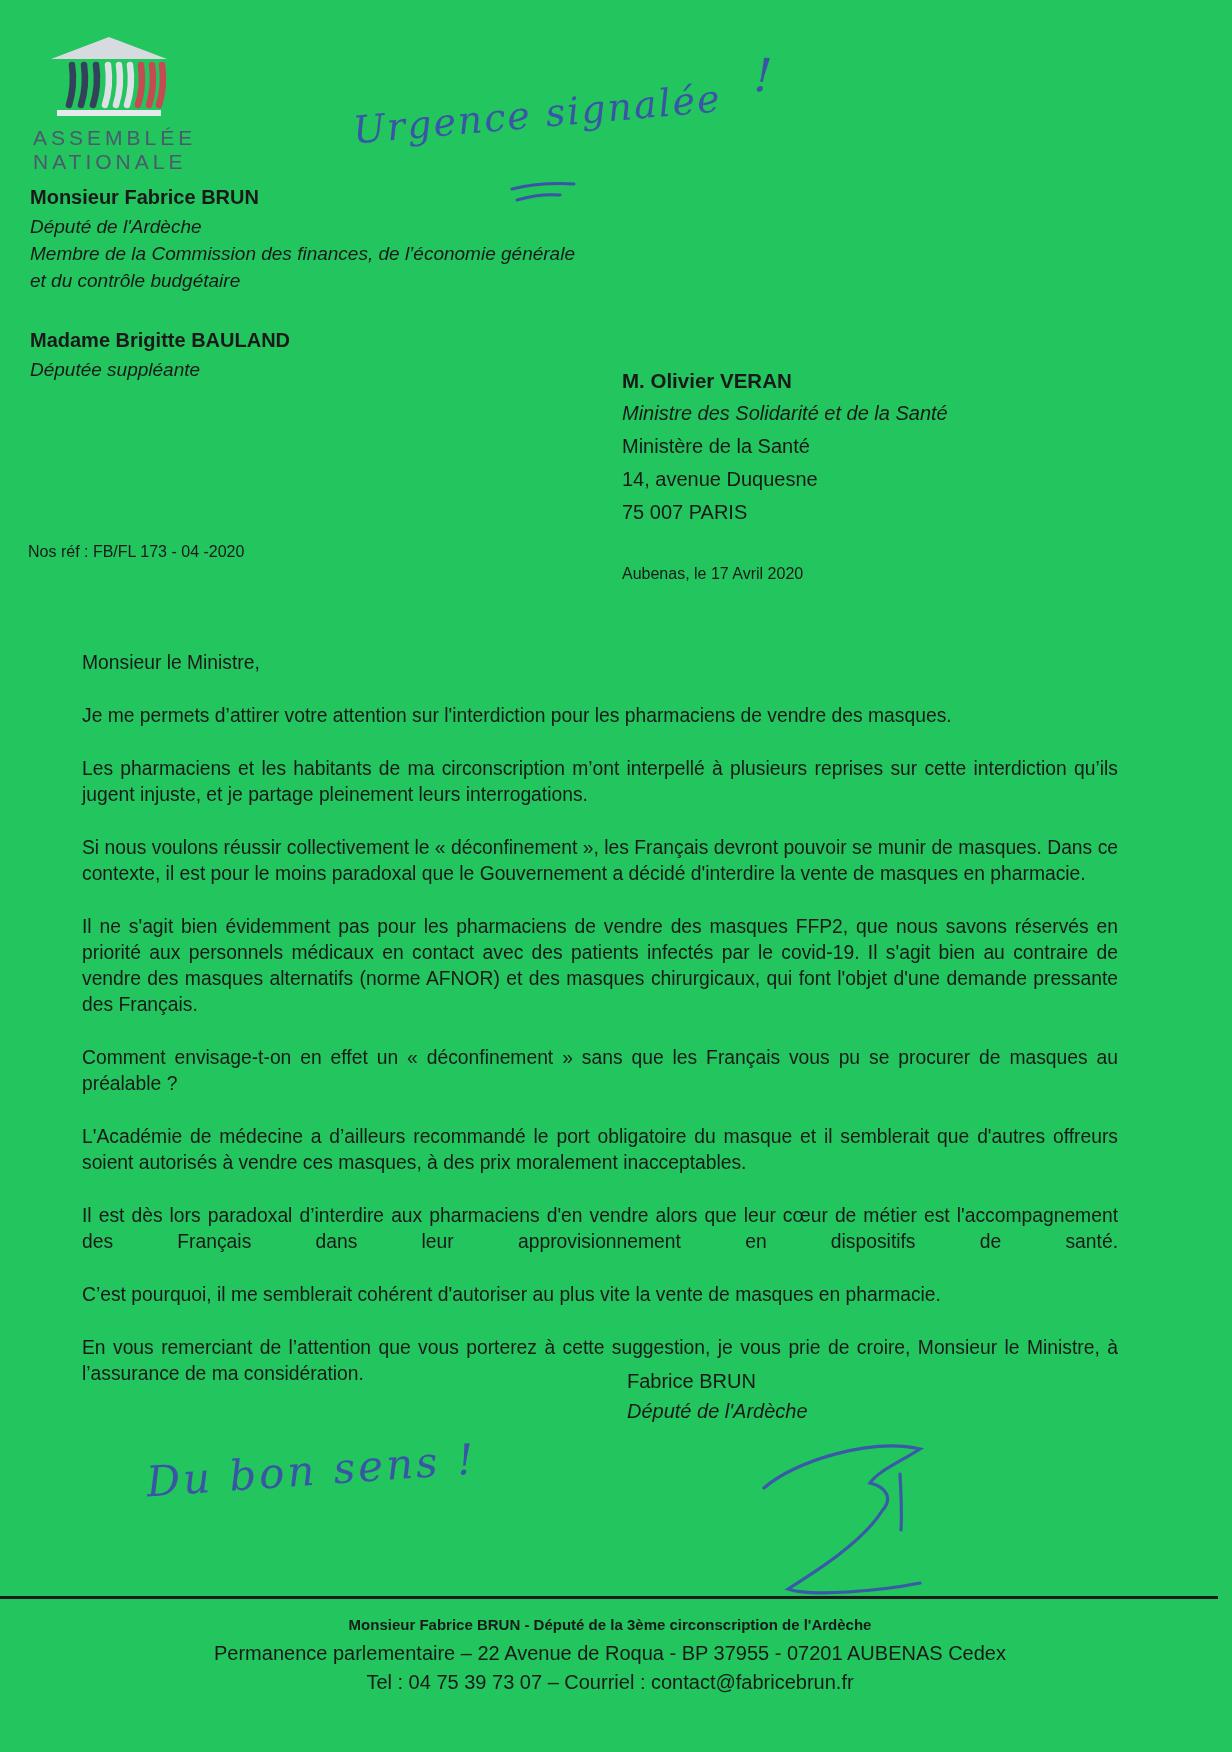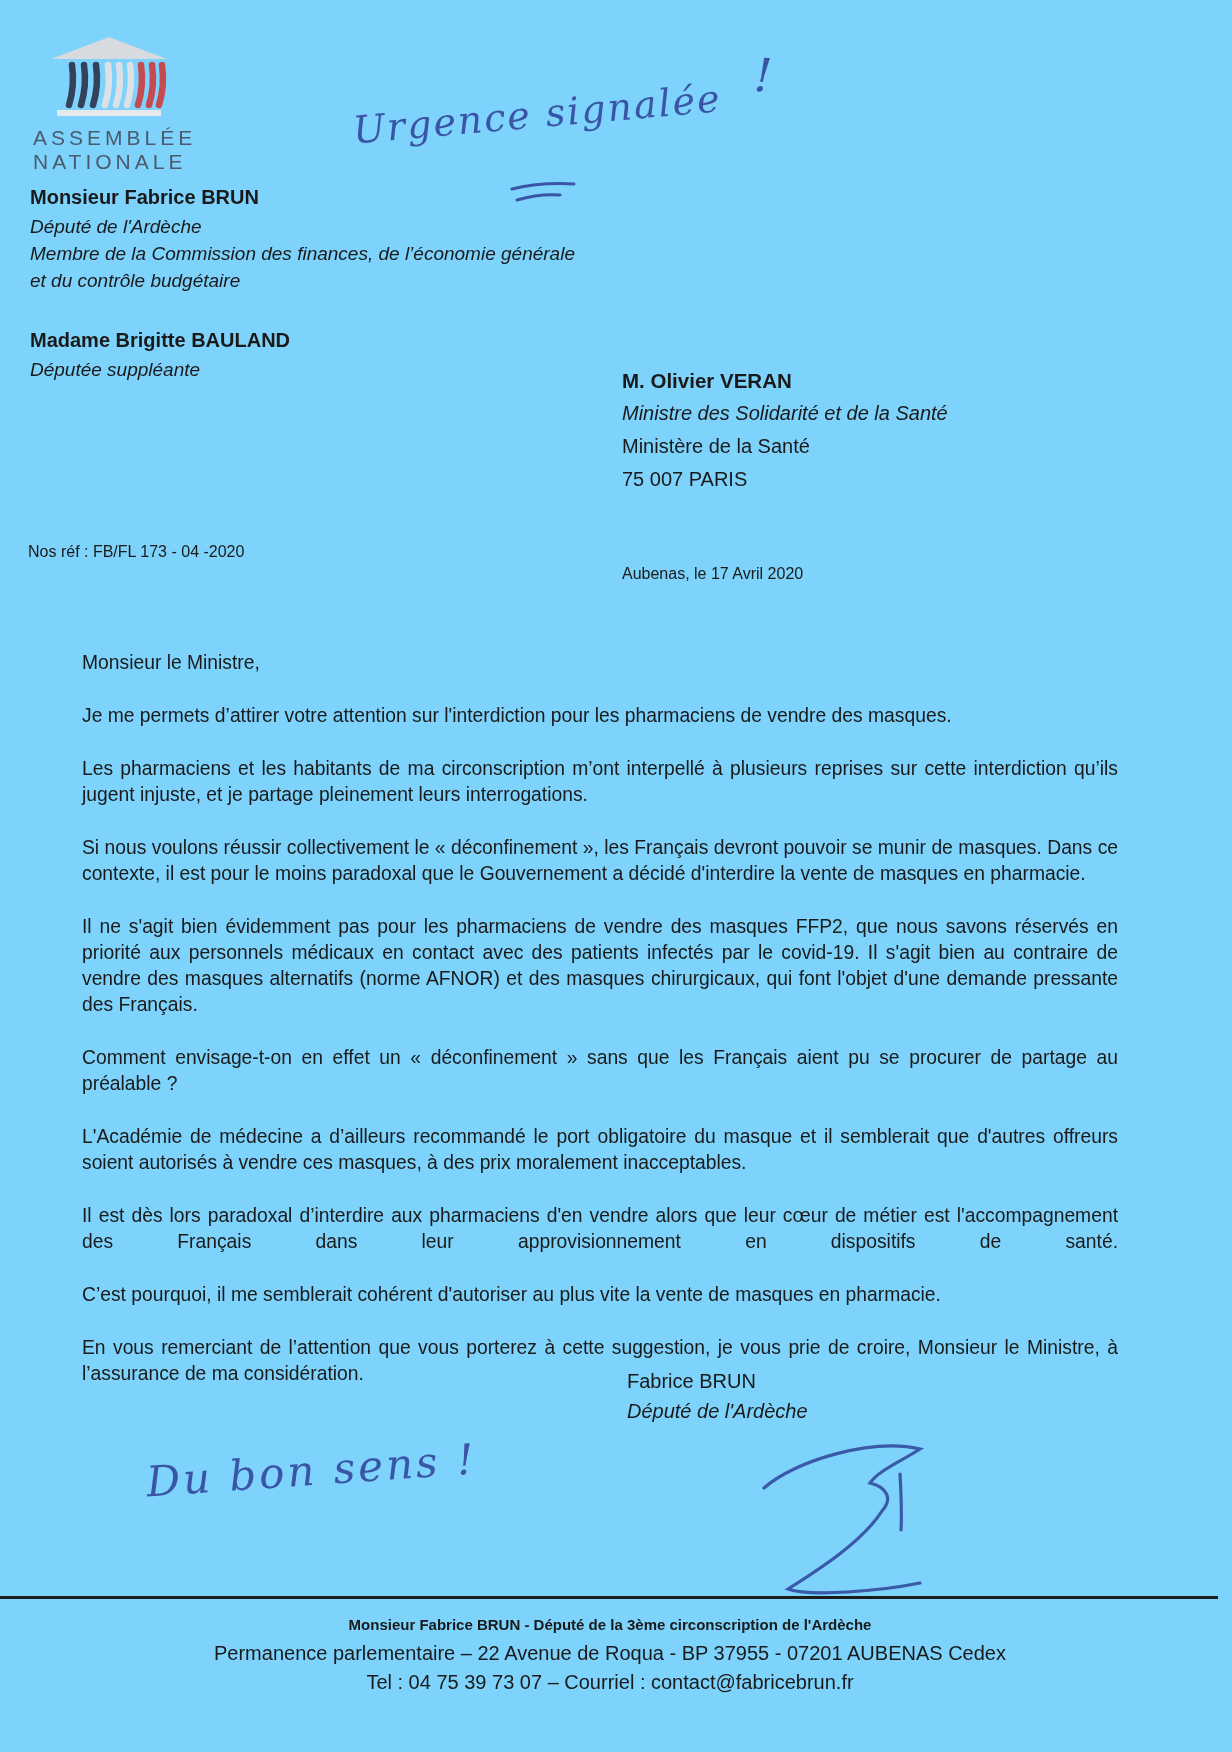--- a/index.html
+++ b/index.html
@@ -7,7 +7,7 @@
     position:relative;
     width:1232px;height:1752px;
     margin:0 auto;
-    background:#7dd3fc;
+    background:#22c55e;
     font-family:"Liberation Sans",sans-serif;
     color:#1a1a1a;
     overflow:hidden;

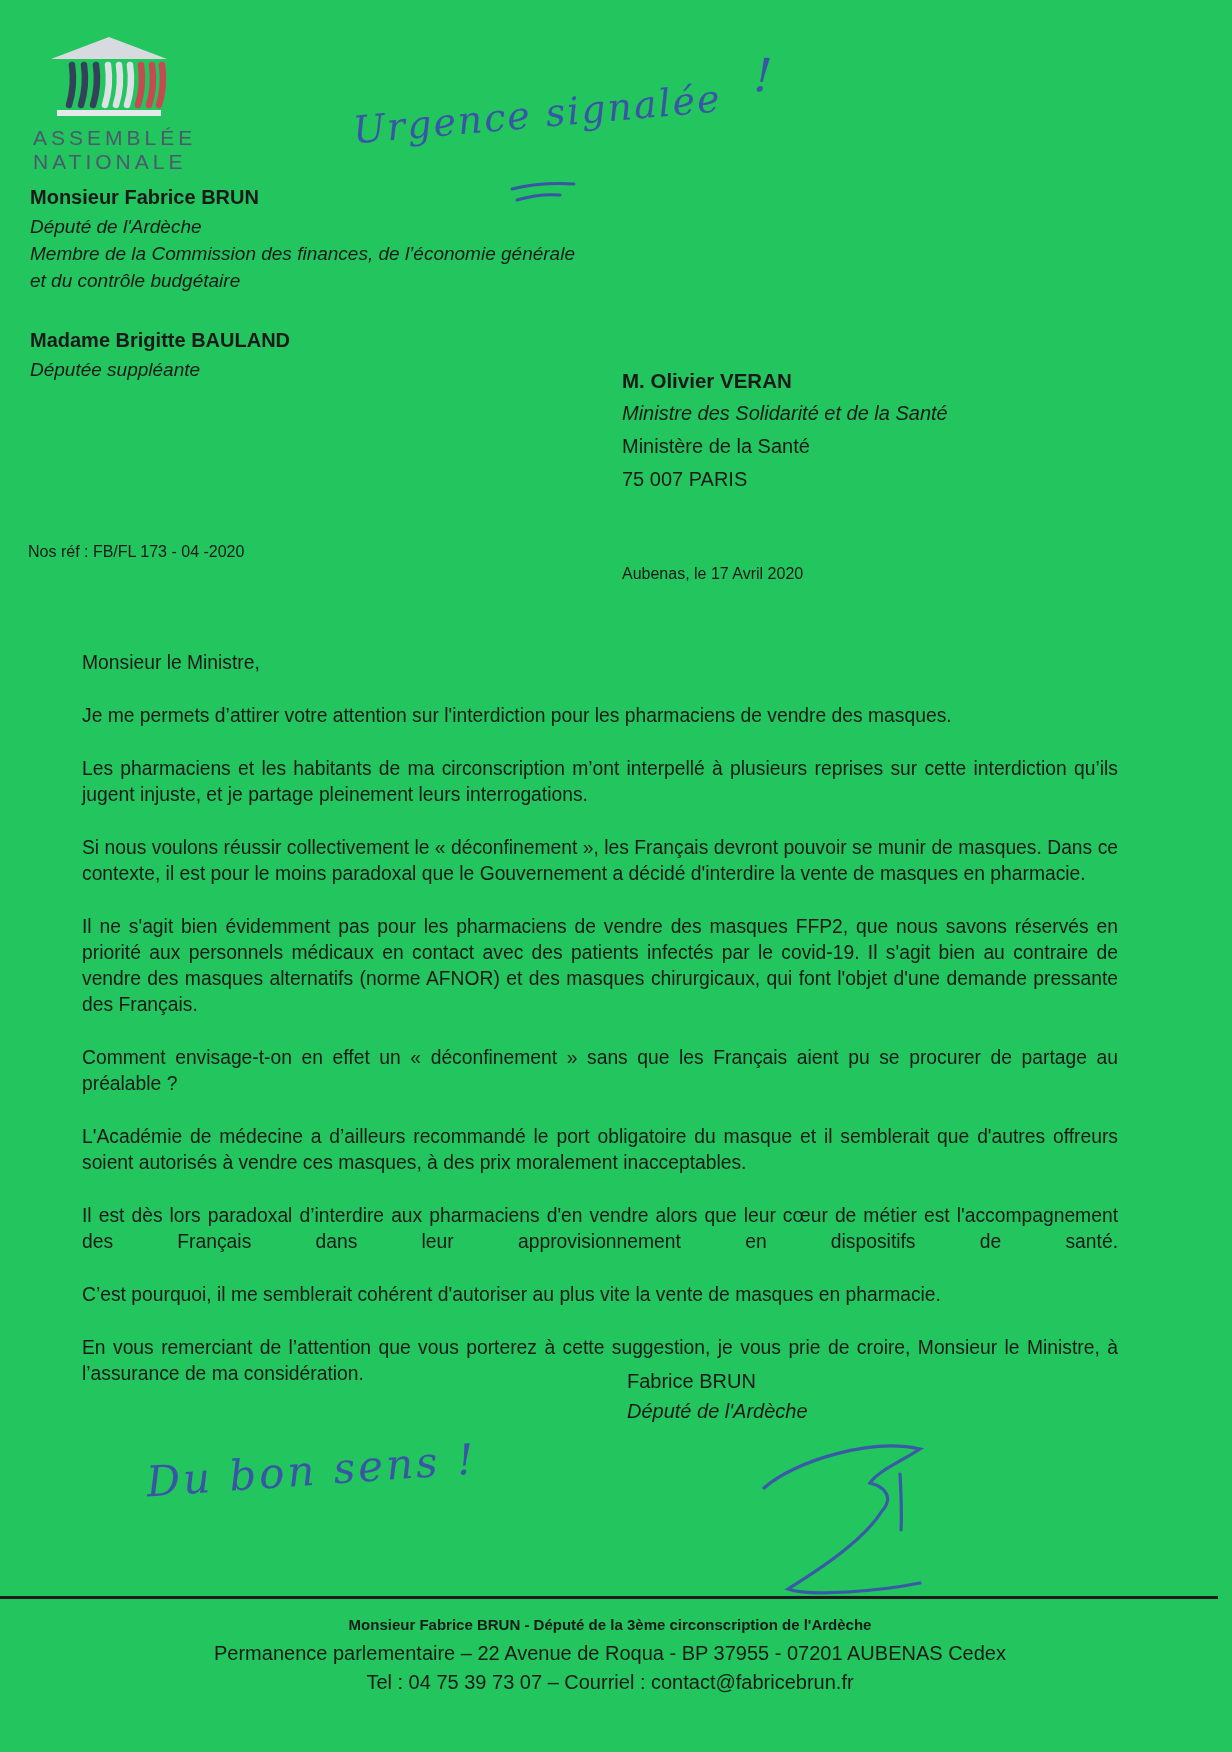--- a/index.html
+++ b/index.html
@@ -96,6 +96,7 @@
     <div class="name">M. Olivier VERAN</div>
     <div class="it">Ministre des Solidarité et de la Santé</div>
     <div>Ministère de la Santé</div>
+    <div>14, avenue Duquesne</div>
     <div>75 007 PARIS</div>
   </div>
 

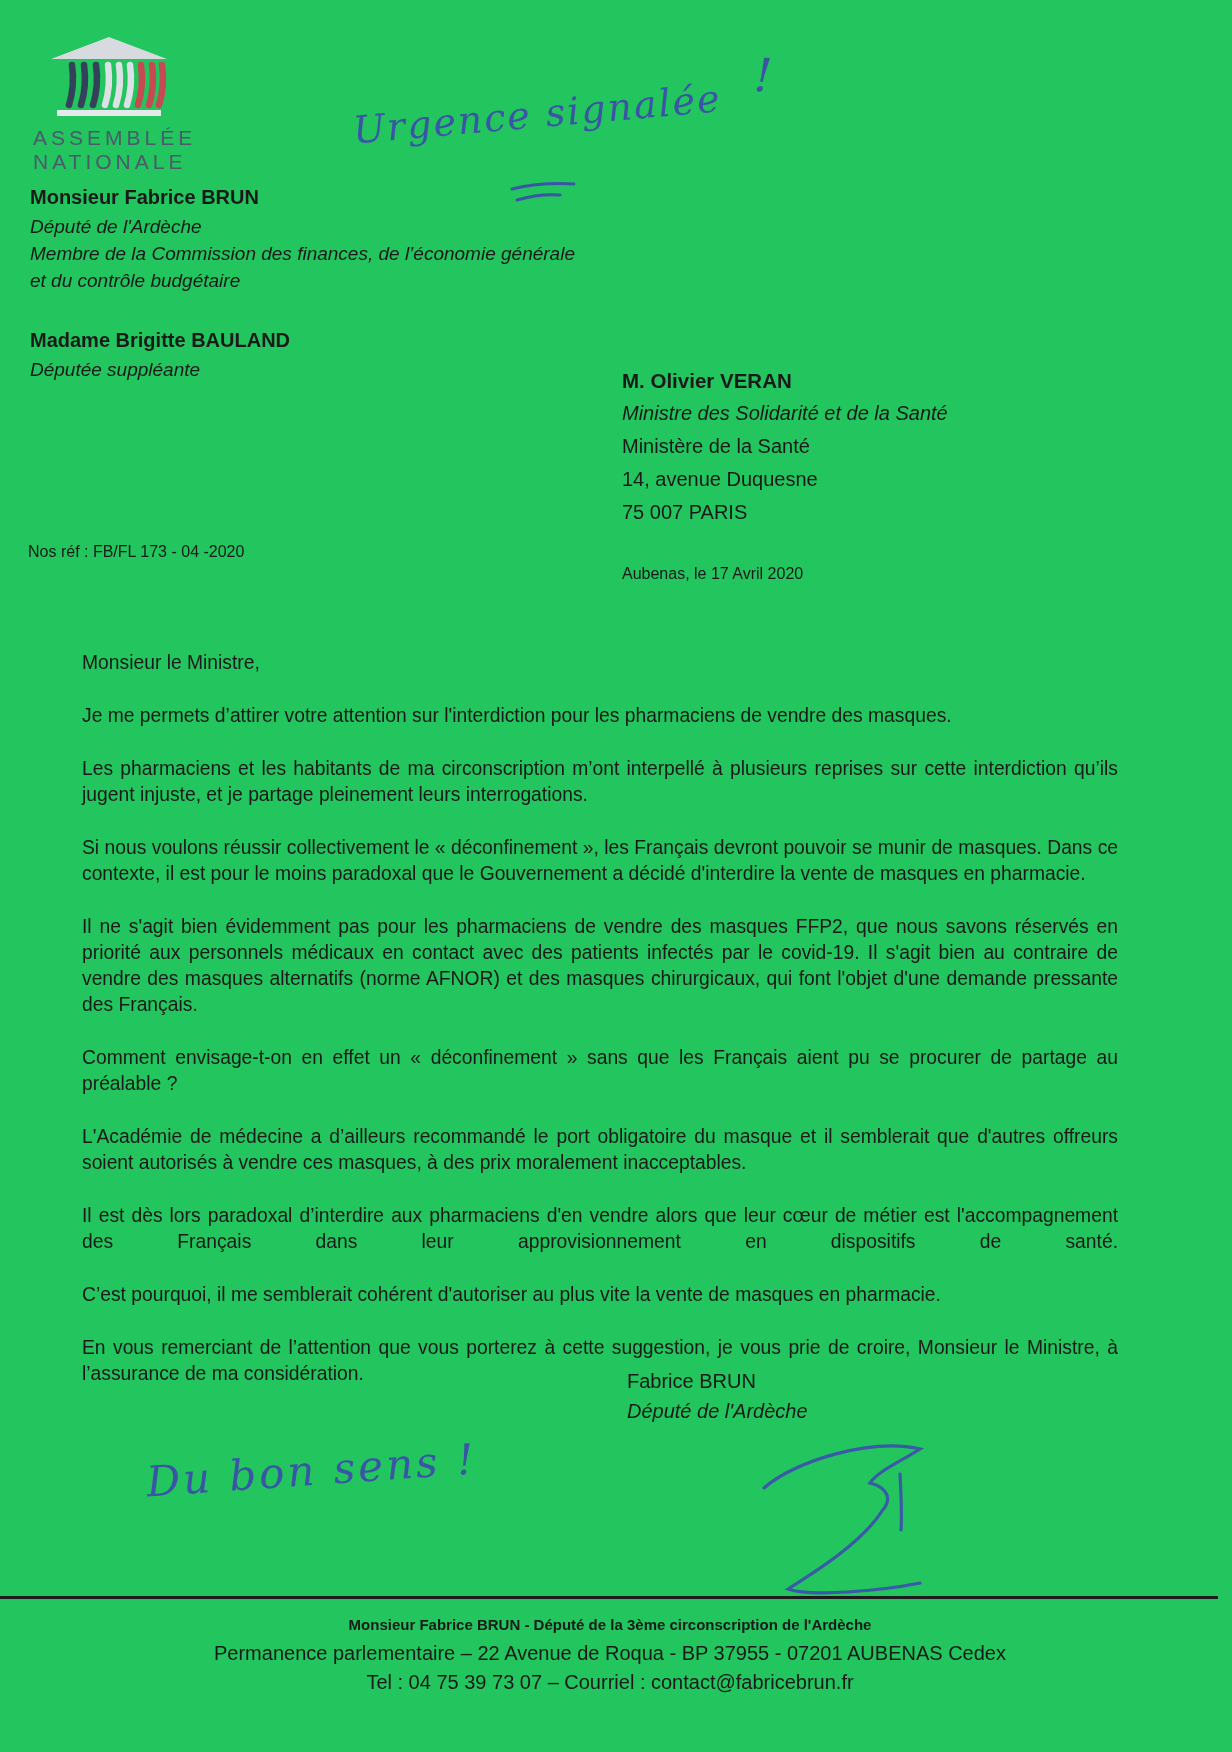--- a/index.html
+++ b/index.html
@@ -109,7 +109,7 @@
     <p>Les pharmaciens et les habitants de ma circonscription m’ont interpellé à plusieurs reprises sur cette interdiction qu’ils jugent injuste, et je partage pleinement leurs interrogations.</p>
     <p>Si nous voulons réussir collectivement le « déconfinement », les Français devront pouvoir se munir de masques. Dans ce contexte, il est pour le moins paradoxal que le Gouvernement a décidé d'interdire la vente de masques en pharmacie.</p>
     <p>Il ne s'agit bien évidemment pas pour les pharmaciens de vendre des masques FFP2, que nous savons réservés en priorité aux personnels médicaux en contact avec des patients infectés par le covid-19. Il s'agit bien au contraire de vendre des masques alternatifs (norme AFNOR) et des masques chirurgicaux, qui font l'objet d'une demande pressante des Français.</p>
-    <p>Comment envisage-t-on en effet un « déconfinement » sans que les Français aient pu se procurer de partage au préalable ?</p>
+    <p>Comment envisage-t-on en effet un « déconfinement » sans que les Français vous pu se procurer de masques au préalable ?</p>
     <p>L'Académie de médecine a d’ailleurs recommandé le port obligatoire du masque et il semblerait que d'autres offreurs soient autorisés à vendre ces masques, à des prix moralement inacceptables.</p>
     <p class="force-just">Il est dès lors paradoxal d’interdire aux pharmaciens d'en vendre alors que leur cœur de métier est l'accompagnement des Français dans leur approvisionnement en dispositifs de santé.</p>
     <p>C’est pourquoi, il me semblerait cohérent d'autoriser au plus vite la vente de masques en pharmacie.</p>

